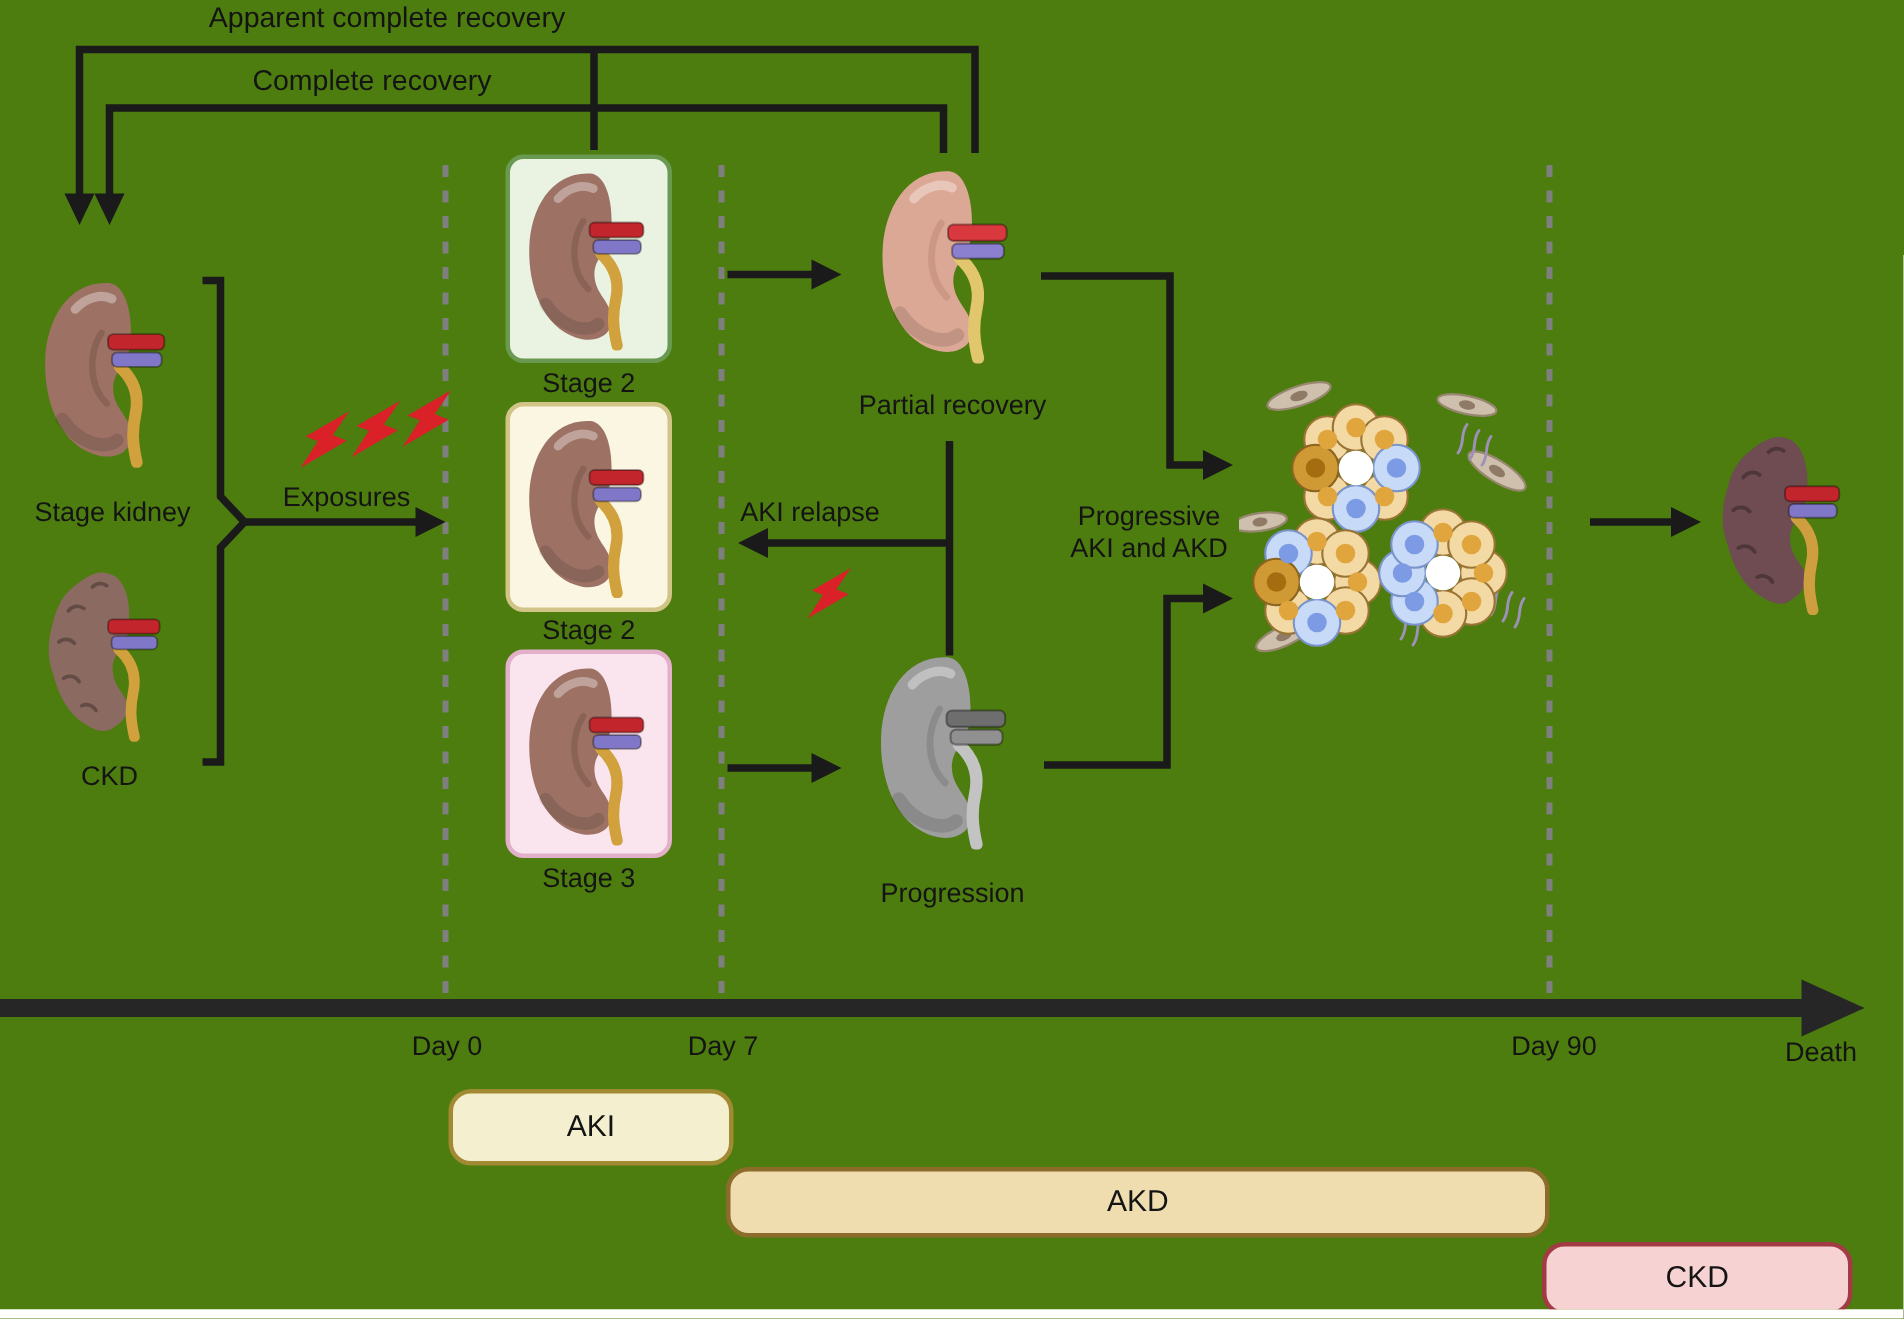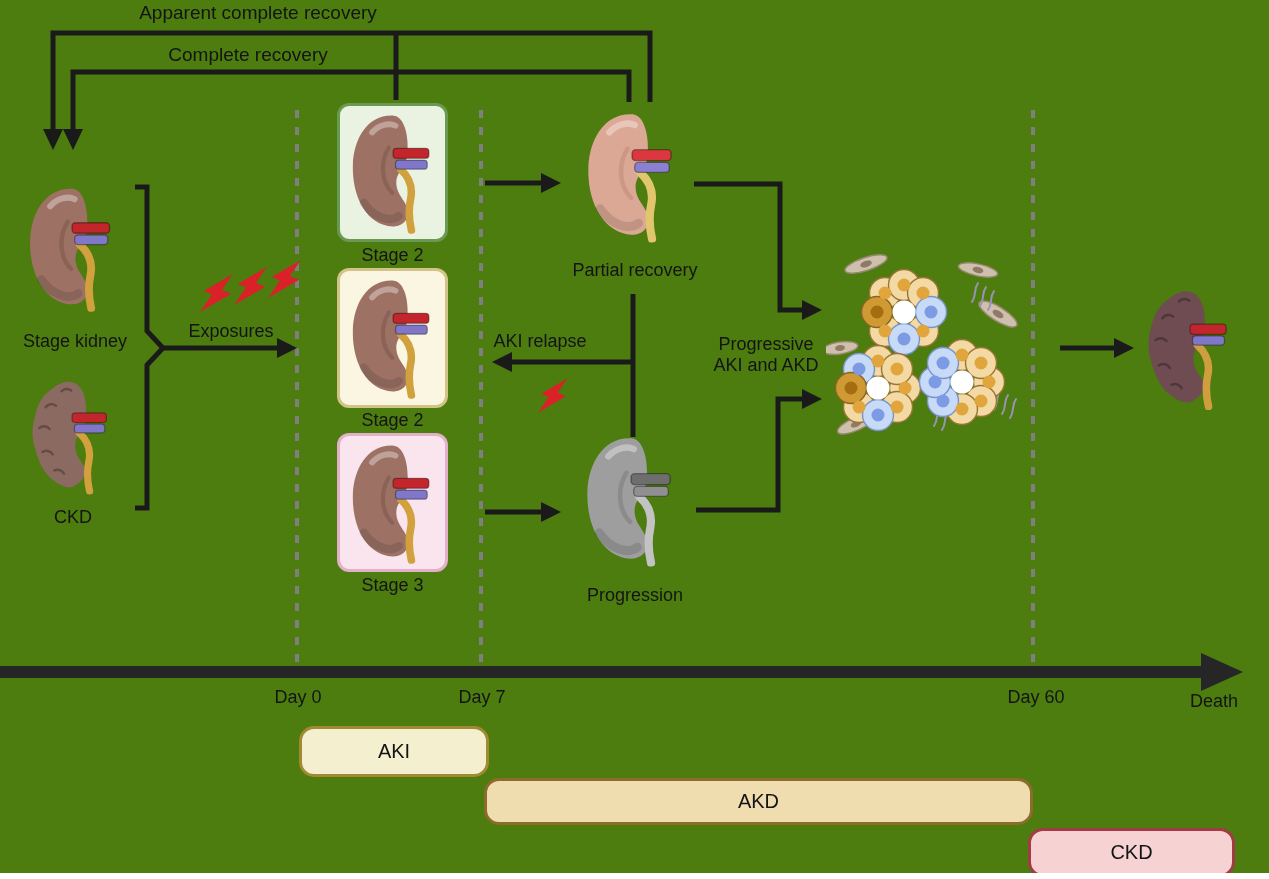--- a/index.html
+++ b/index.html
@@ -279,7 +279,7 @@
 
   <div class="lbl" style="left:262px;top:687px;width:72px;">Day 0</div>
   <div class="lbl" style="left:446px;top:687px;width:72px;">Day 7</div>
-  <div class="lbl" style="left:998px;top:687px;width:76px;">Day 60</div>
+  <div class="lbl" style="left:998px;top:687px;width:76px;">Day 90</div>
   <div class="lbl" style="left:1176px;top:691px;width:76px;">Death</div>
 
   <div class="band" id="band-akd">AKD</div>

